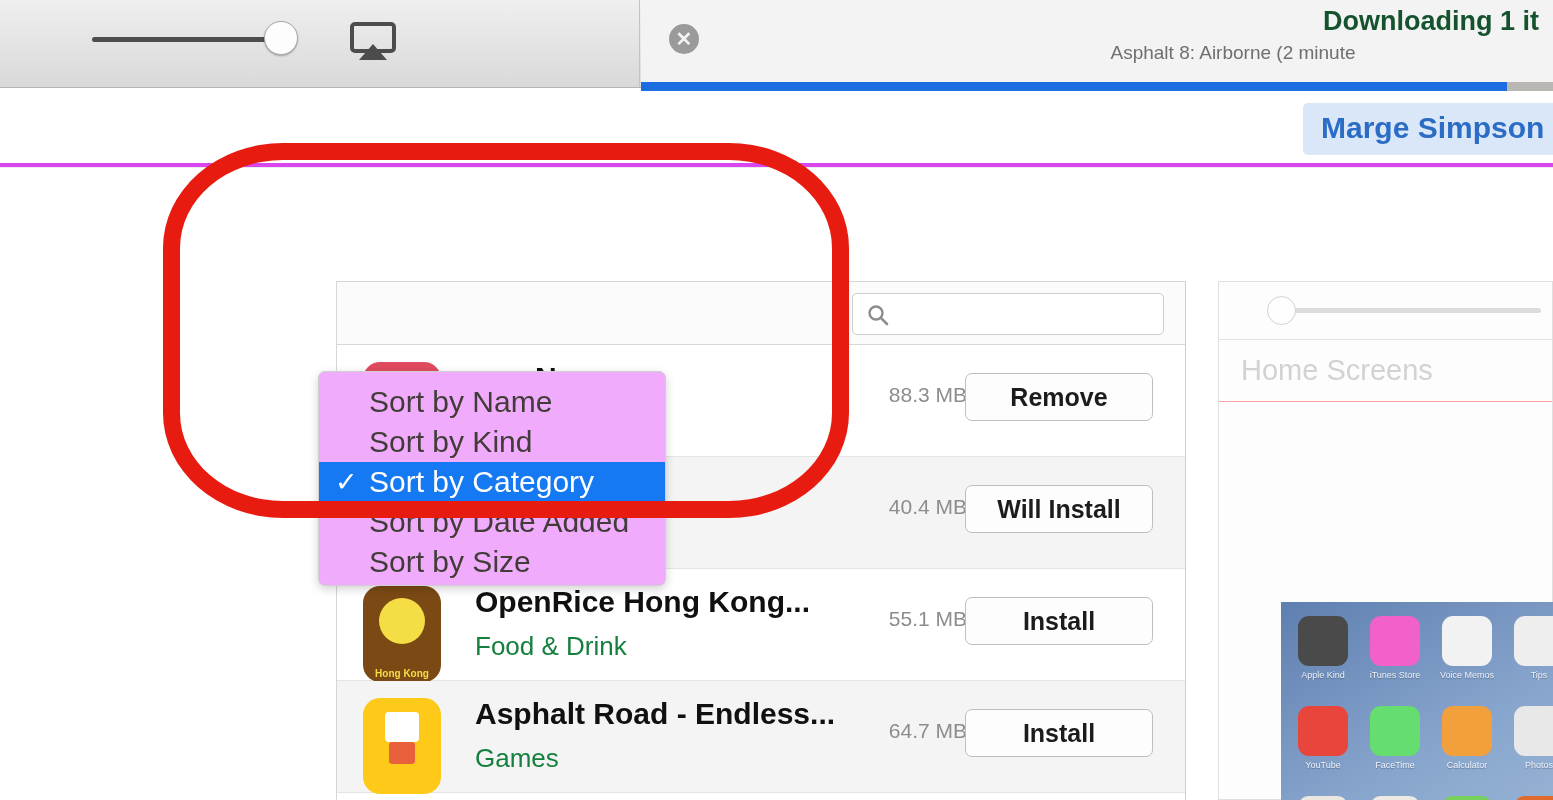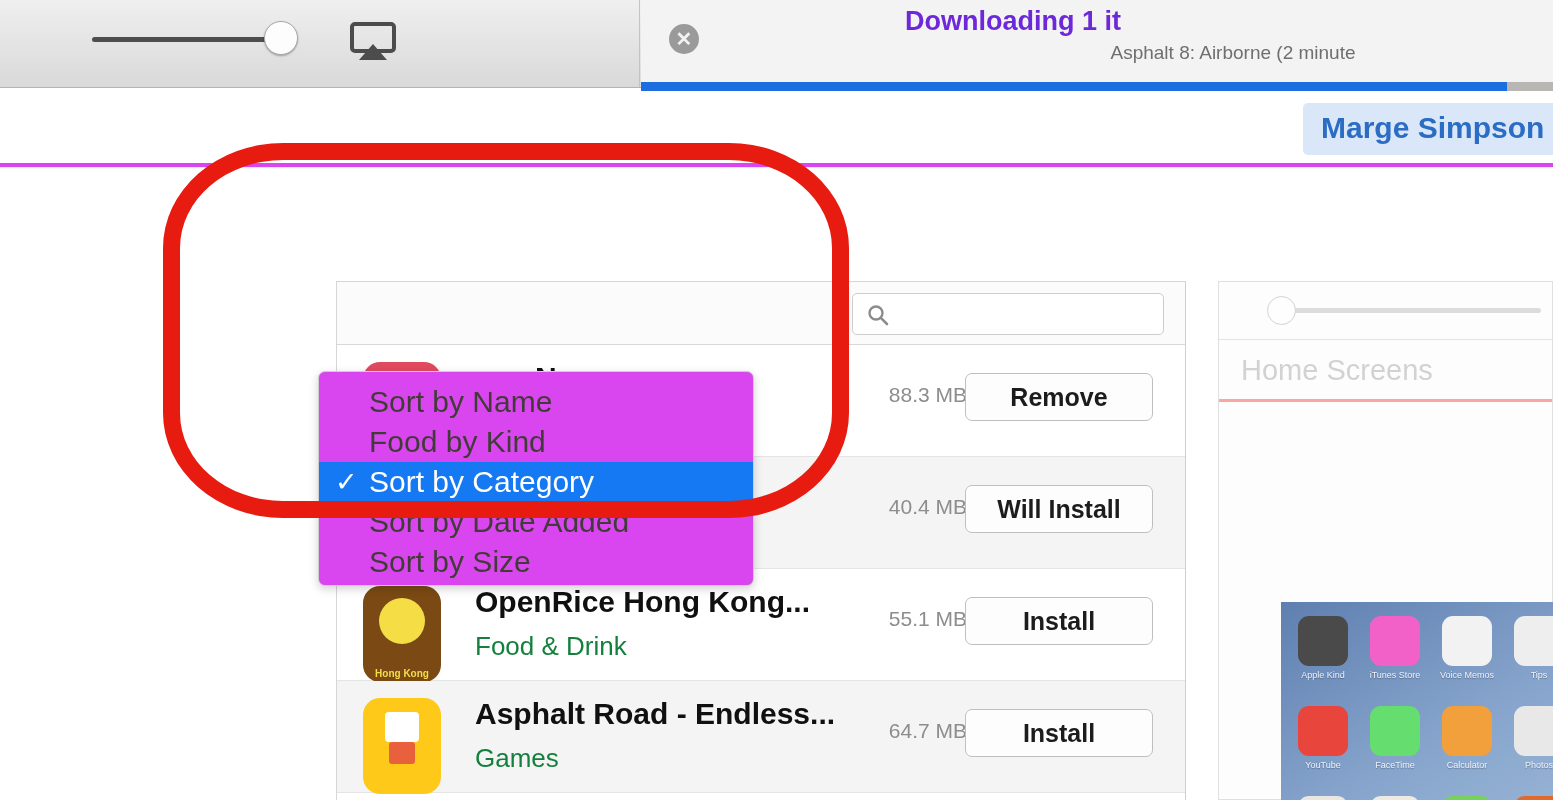--- a/index.html
+++ b/index.html
@@ -50,8 +50,8 @@
     color: #f2f2f2; font-size: 20px; font-weight: bold; line-height: 1;
   }
   .status-text {
-    position: absolute; right: 8px; top: 6px; width: 640px;
-    text-align: left; color: #6d28d9; font-size: 27px; font-weight: bold;
+    position: absolute; right: 14px; top: 6px; width: 640px;
+    text-align: right; color: #14532d; font-size: 27px; font-weight: bold;
     white-space: nowrap; overflow: hidden;
   }
   .status-sub {

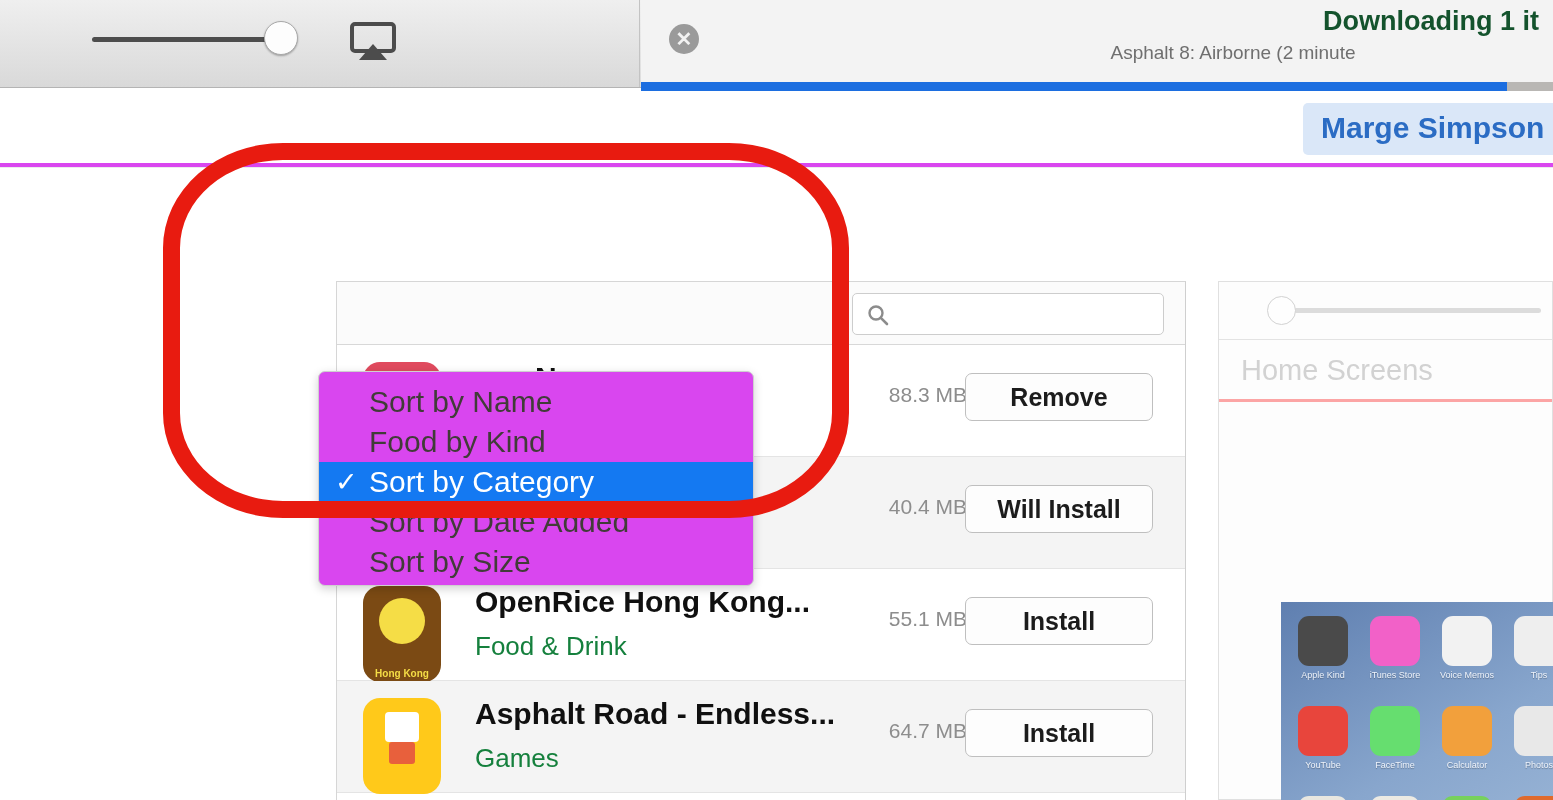--- a/index.html
+++ b/index.html
@@ -160,7 +160,7 @@
   }
   .home-header {
     position: absolute; left: 0; top: 58px; width: 333px; height: 62px;
-    border-bottom: 3px solid #fca5a5; background: #fdfdfd;
+    border-bottom: 1px solid #fca5a5; background: #fdfdfd;
   }
   .home-header-label {
     position: absolute; left: 22px; top: 14px;

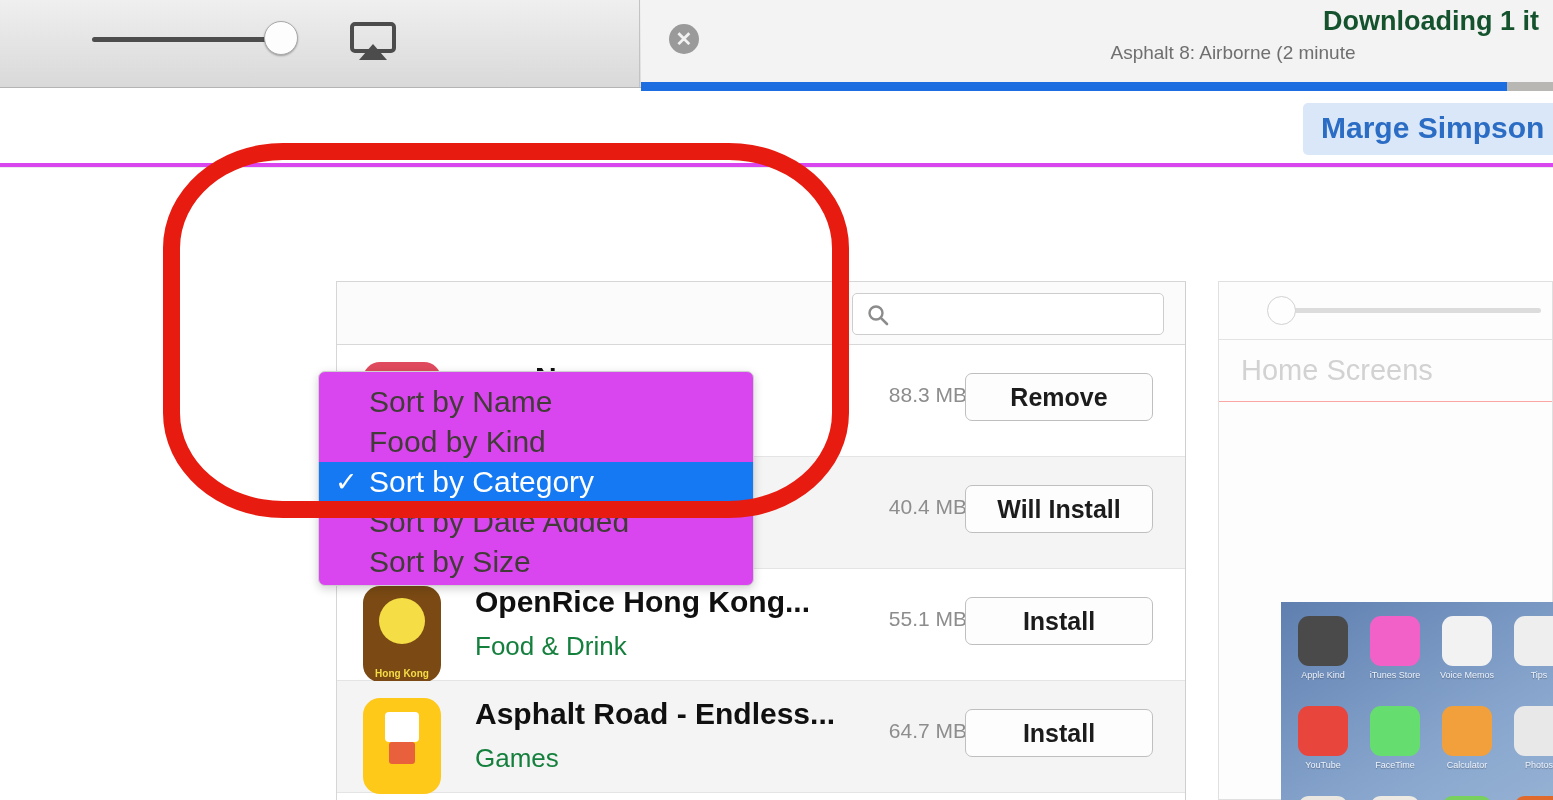--- a/index.html
+++ b/index.html
@@ -190,8 +190,8 @@
 
   
   .sort-menu {
-    position: absolute; left: 318px; top: 203px; width: 436px; height: 215px;
-    background: #d946ef; border: 1px solid #cfcfcf; border-radius: 7px;
+    position: absolute; left: 318px; top: 203px; width: 348px; height: 215px;
+    background: #f0abfc; border: 1px solid #cfcfcf; border-radius: 7px;
     box-shadow: 0 3px 10px rgba(0,0,0,.18);
     z-index: 40;
   }

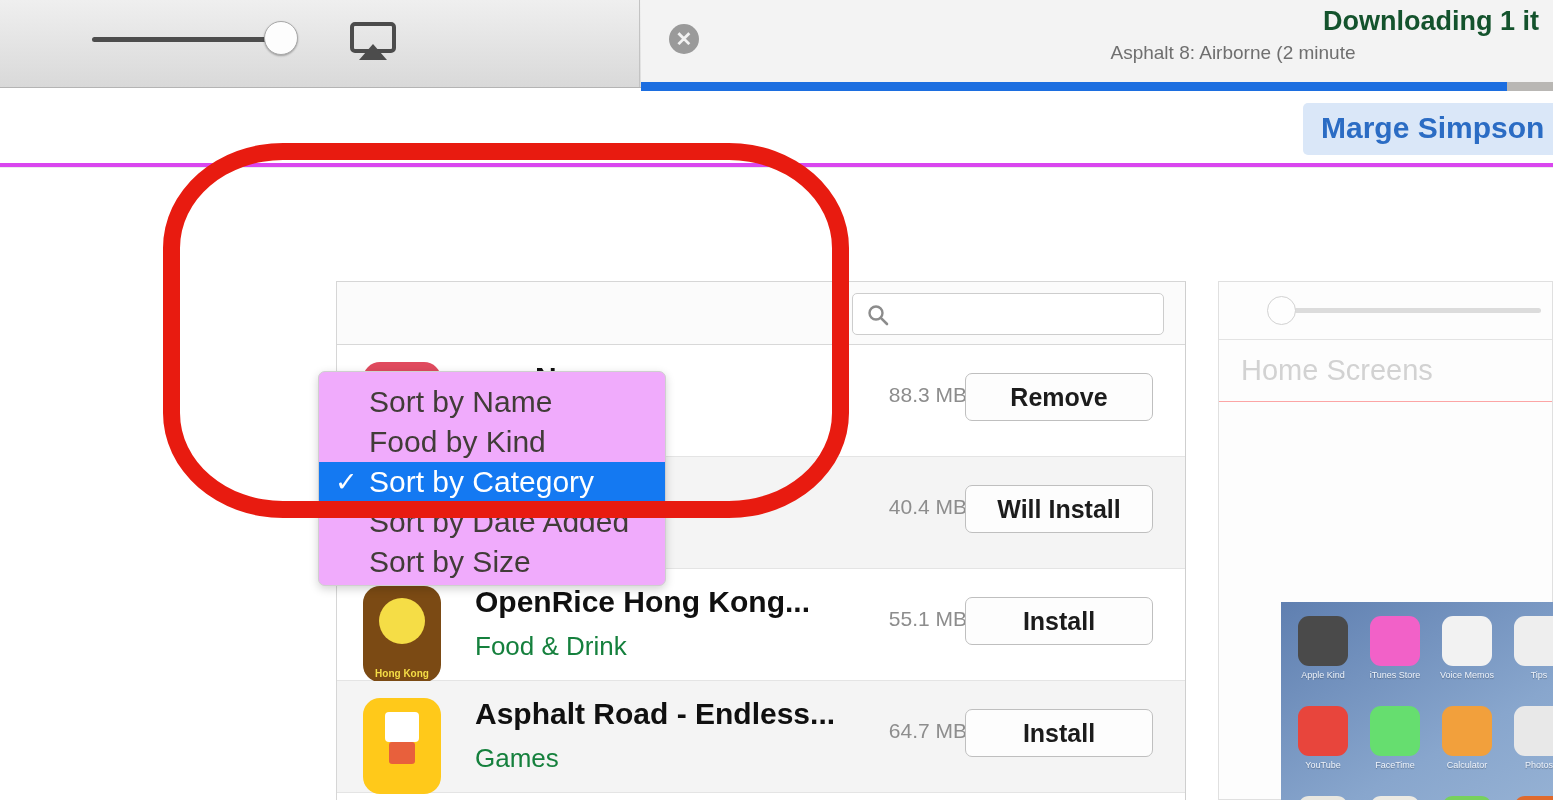--- a/index.html
+++ b/index.html
@@ -387,7 +387,7 @@
 
     <div class="sort-menu" id="sort-menu">
         <div class="menu-item first"><span>Sort by Name</span></div>
-        <div class="menu-item"><span>Food by Kind</span></div>
+        <div class="menu-item"><span>Sort by Kind</span></div>
         <div class="menu-item selected"><span class="menu-check">✓</span><span>Sort by Category</span></div>
         <div class="menu-item"><span>Sort by Date Added</span></div>
         <div class="menu-item"><span>Sort by Size</span></div>

